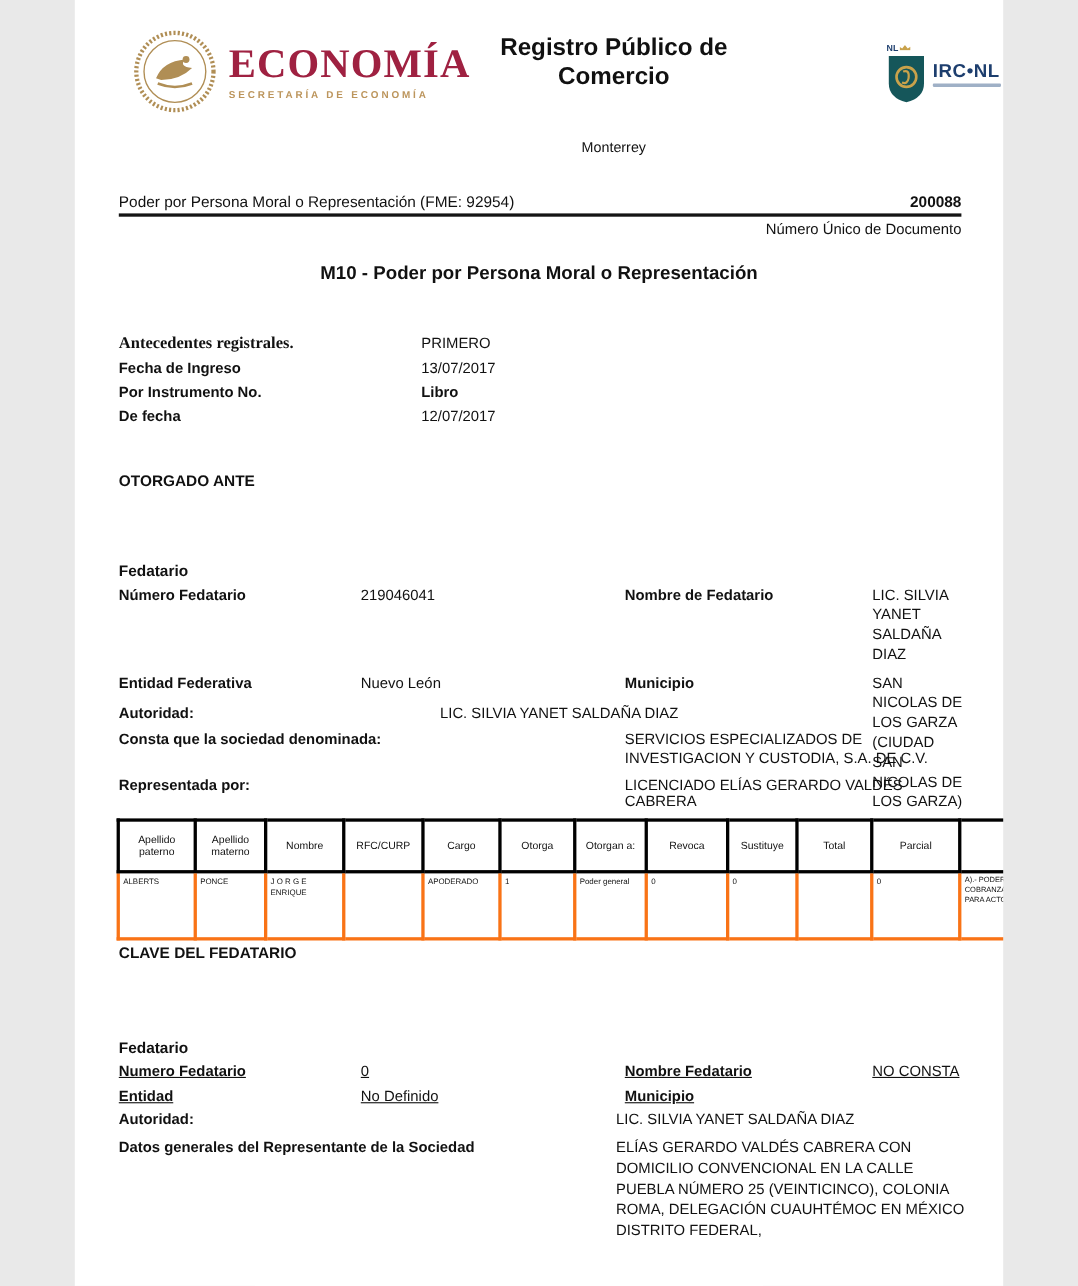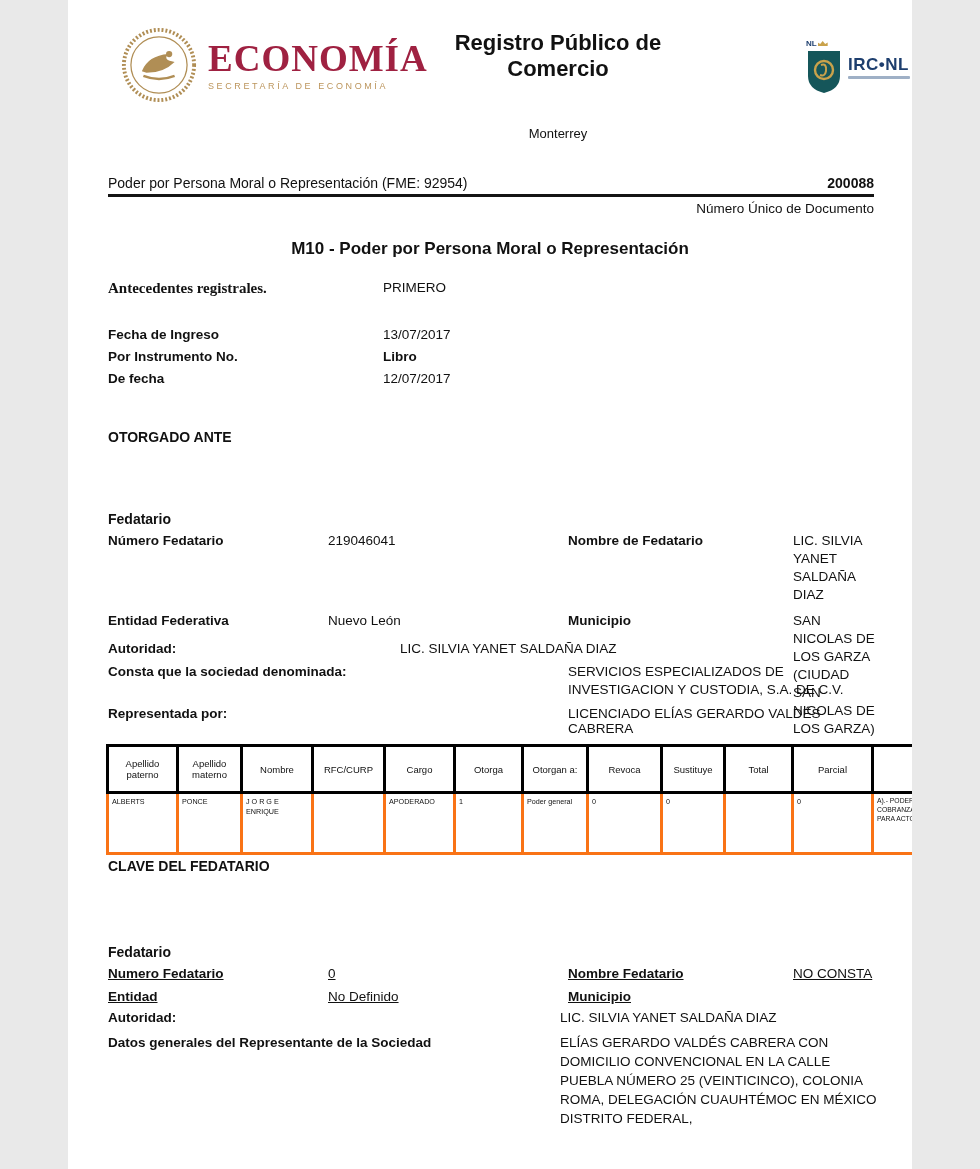--- a/index.html
+++ b/index.html
@@ -20,7 +20,7 @@
     font-weight:700;font-size:37px;letter-spacing:1px;color:#9f2141;line-height:1;
   }
   .econ-sub{
-    font-size:9px;font-weight:400;letter-spacing:2.6px;color:#bc955c;margin-top:4px;
+    font-size:9px;font-weight:700;letter-spacing:2.6px;color:#bc955c;margin-top:4px;
   }
   .hdr-center{position:absolute;left:300px;top:30px;width:380px;text-align:center;}
   .hdr-title{font-size:22px;font-weight:700;line-height:1.2;width:250px;margin:0 auto;}

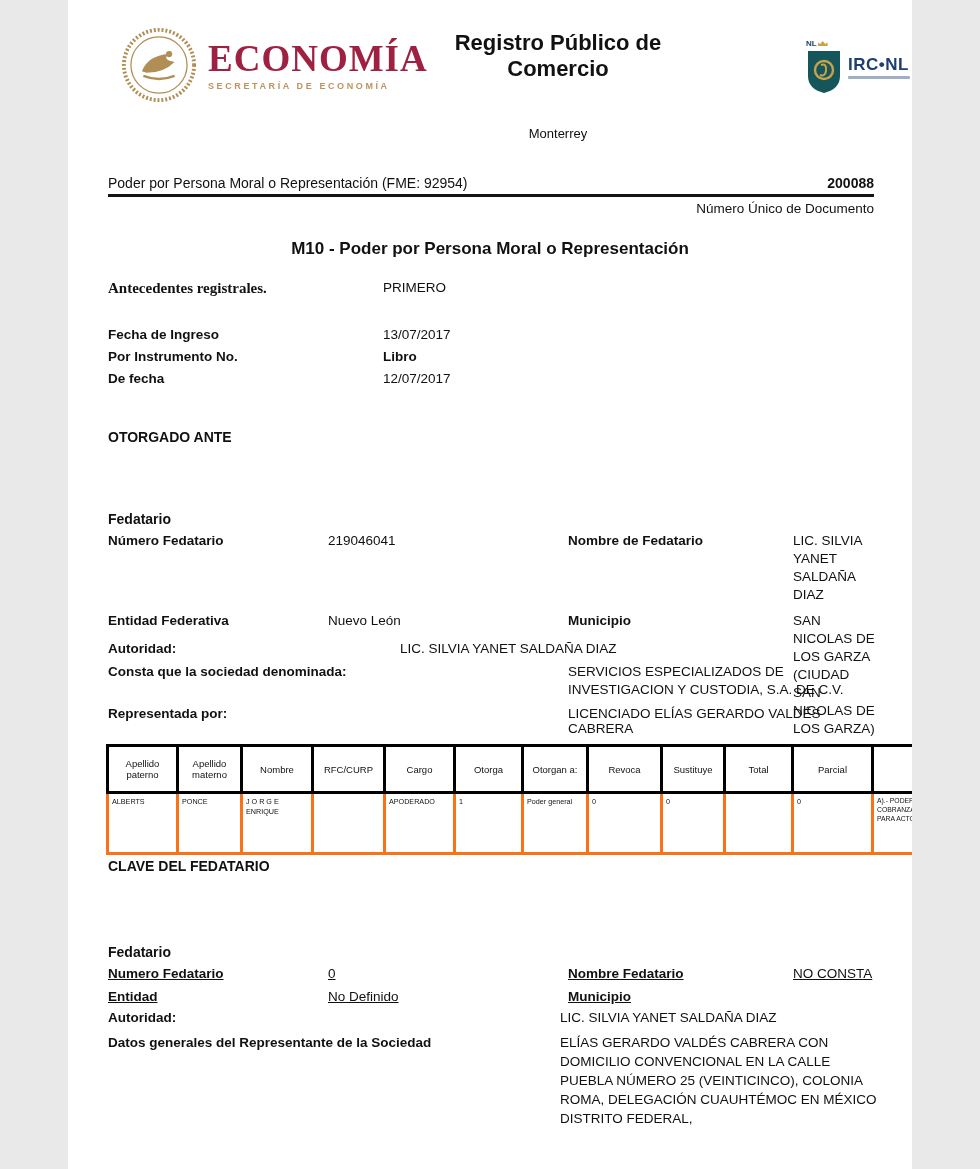--- a/index.html
+++ b/index.html
@@ -47,7 +47,7 @@
   .heading{position:absolute;left:40px;font-size:14px;font-weight:700;}
   
   .kv2{position:absolute;left:40px;right:35px;display:grid;}
-  .ant-first{top:280px;grid-template-columns:275px 1fr;}
+  .ant-first{top:304px;grid-template-columns:275px 1fr;}
   .ant-first .lbl{font-family:"Liberation Serif", serif;font-size:15px;font-weight:700;}
   .ant-rows{position:absolute;left:40px;right:35px;top:324px;display:grid;grid-template-columns:275px 1fr;line-height:22px;}
   .lbl{font-size:13.5px;font-weight:700;}

